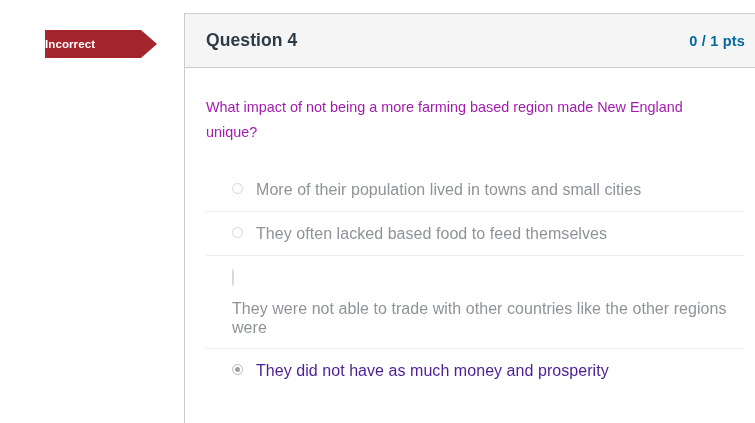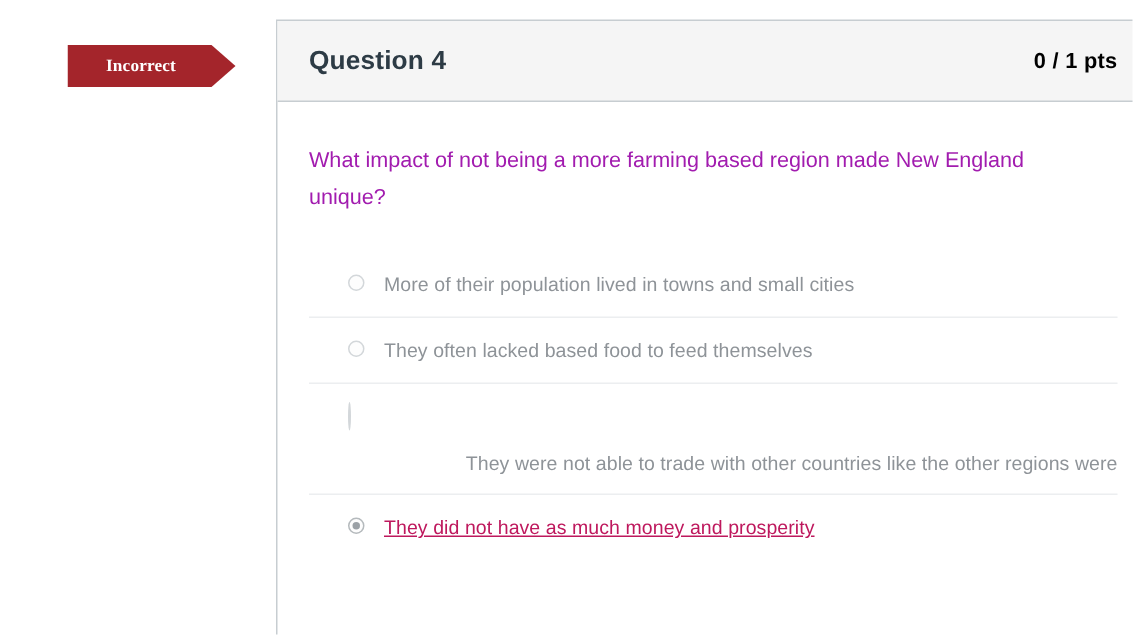--- a/index.html
+++ b/index.html
@@ -37,14 +37,12 @@
     width: 98px;
     height: 28px;
     line-height: 28px;
-    text-align: center;
     color: #ffffff;
     font-size: 11.5px;
     font-weight: bold;
     letter-spacing: .1px;
     z-index: 2;
     white-space: nowrap;
-    font-family: Liberation Serif, serif;
   }
 
   

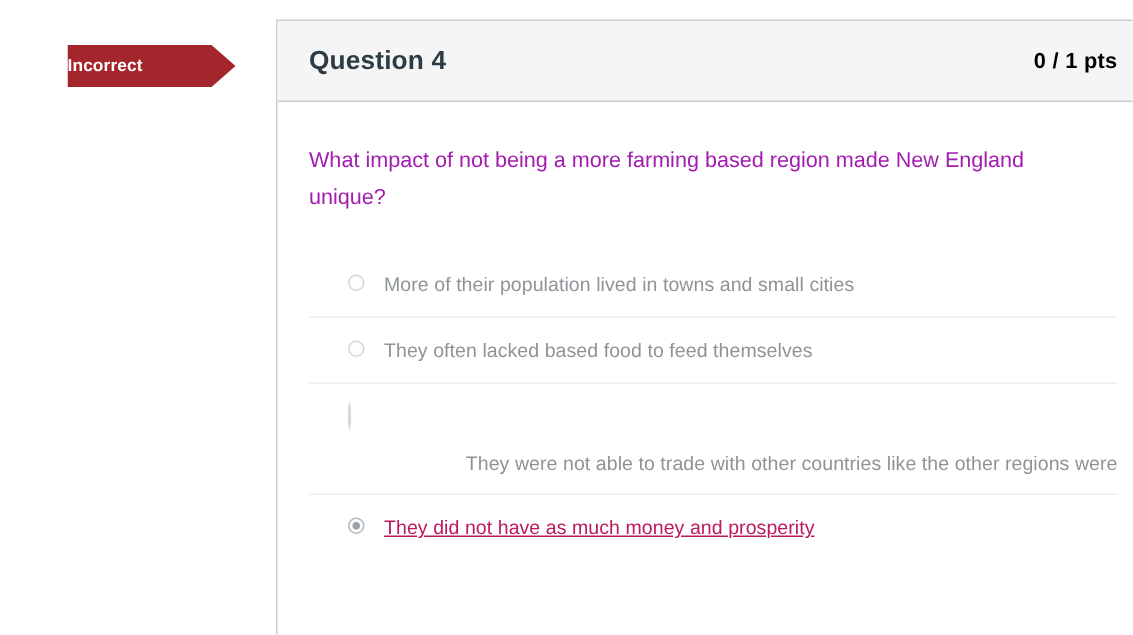--- a/index.html
+++ b/index.html
@@ -76,7 +76,7 @@
   #question-points {
     font-size: 14.5px;
     font-weight: bold;
-    color: #000000;
+    color: #0369a1;
     letter-spacing: .2px;
   }
 

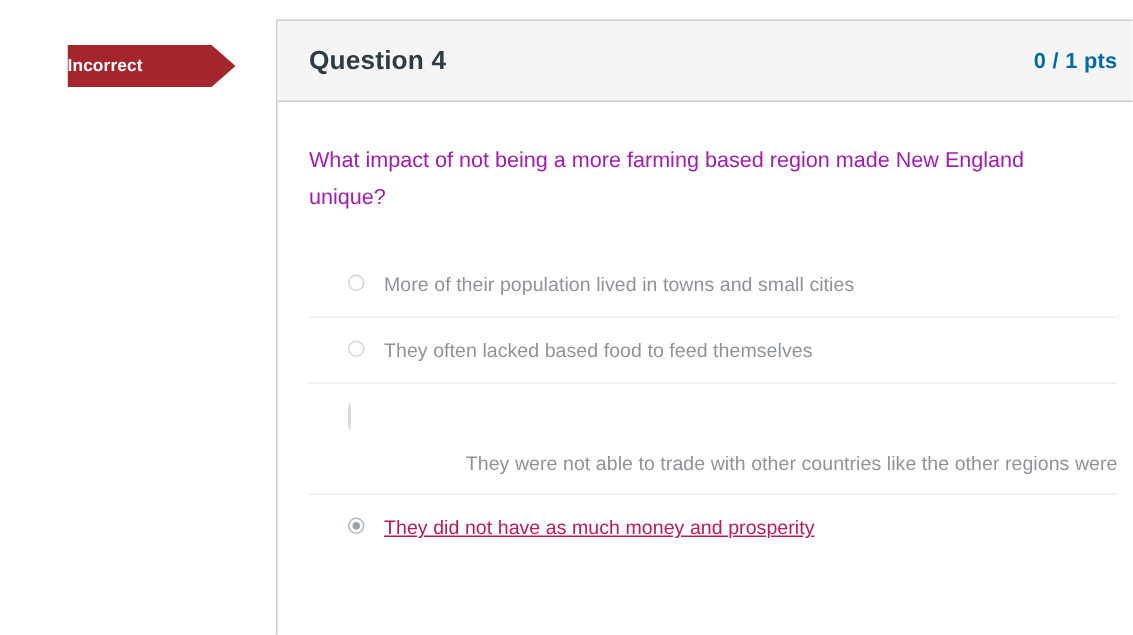--- a/index.html
+++ b/index.html
@@ -138,7 +138,7 @@
     background: #9ba1a6;
   }
   .answer-text {
-    font-size: 13px;
+    font-size: 16px;
     line-height: 19px;
     color: #8e9398;
     margin-left: 13px;

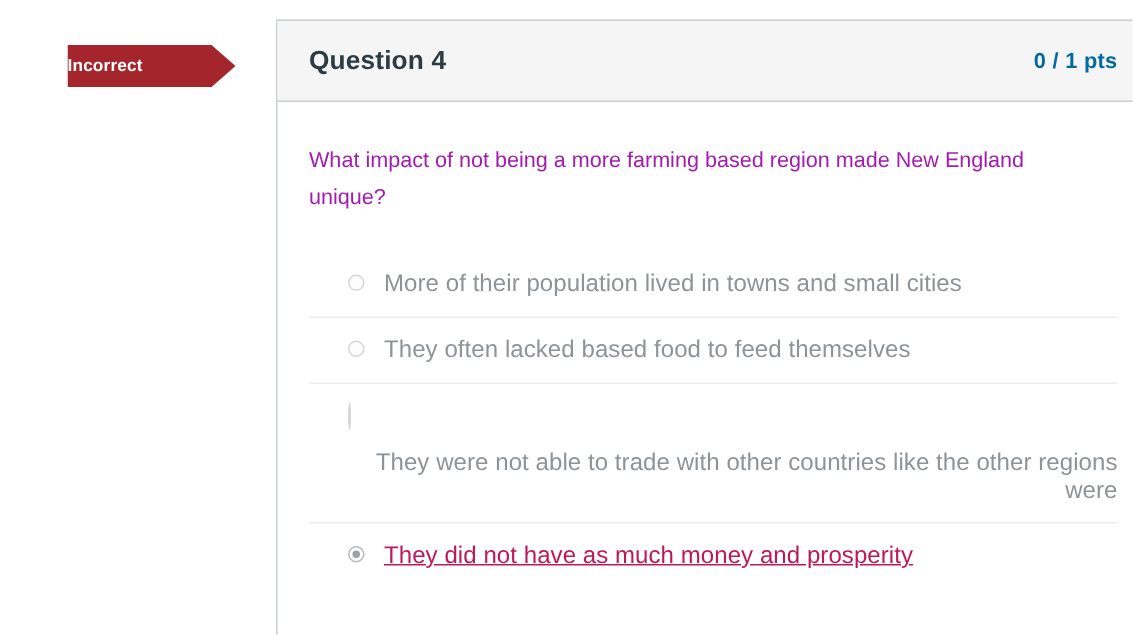--- a/index.html
+++ b/index.html
@@ -148,7 +148,6 @@
     margin-left: 0;
     margin-top: 12px;
     display: block;
-    text-align: right;
   }
   .answer.selected .answer-text {
     color: #be185d;

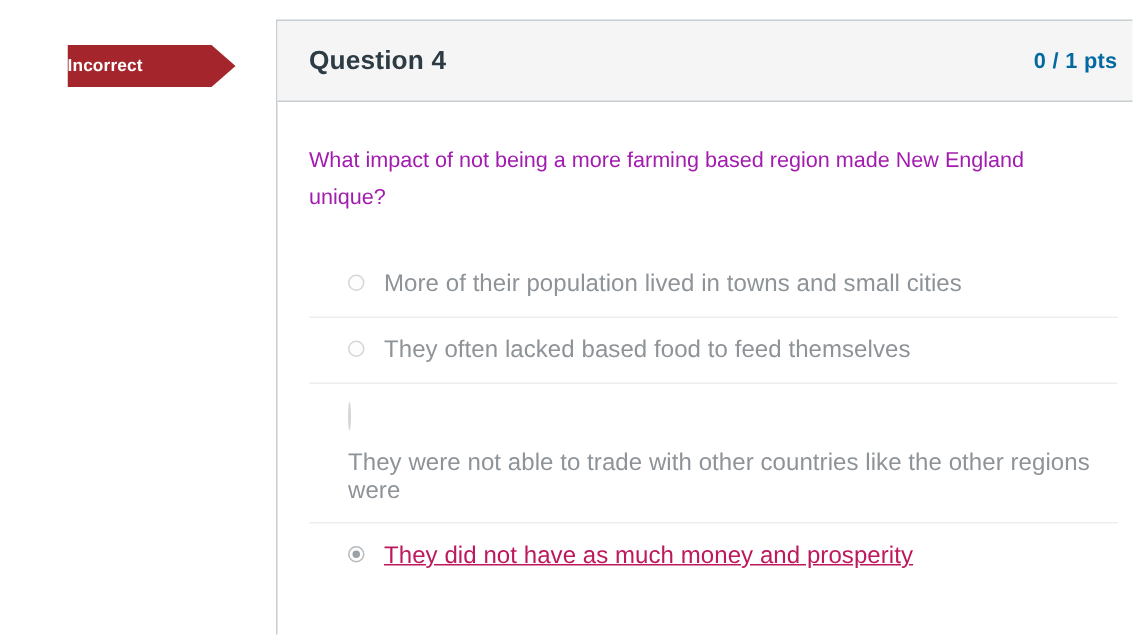--- a/index.html
+++ b/index.html
@@ -150,8 +150,7 @@
     display: block;
   }
   .answer.selected .answer-text {
-    color: #be185d;
-    text-decoration: underline;
+    color: #4c1d95;
   }
 </style>
 </head>

